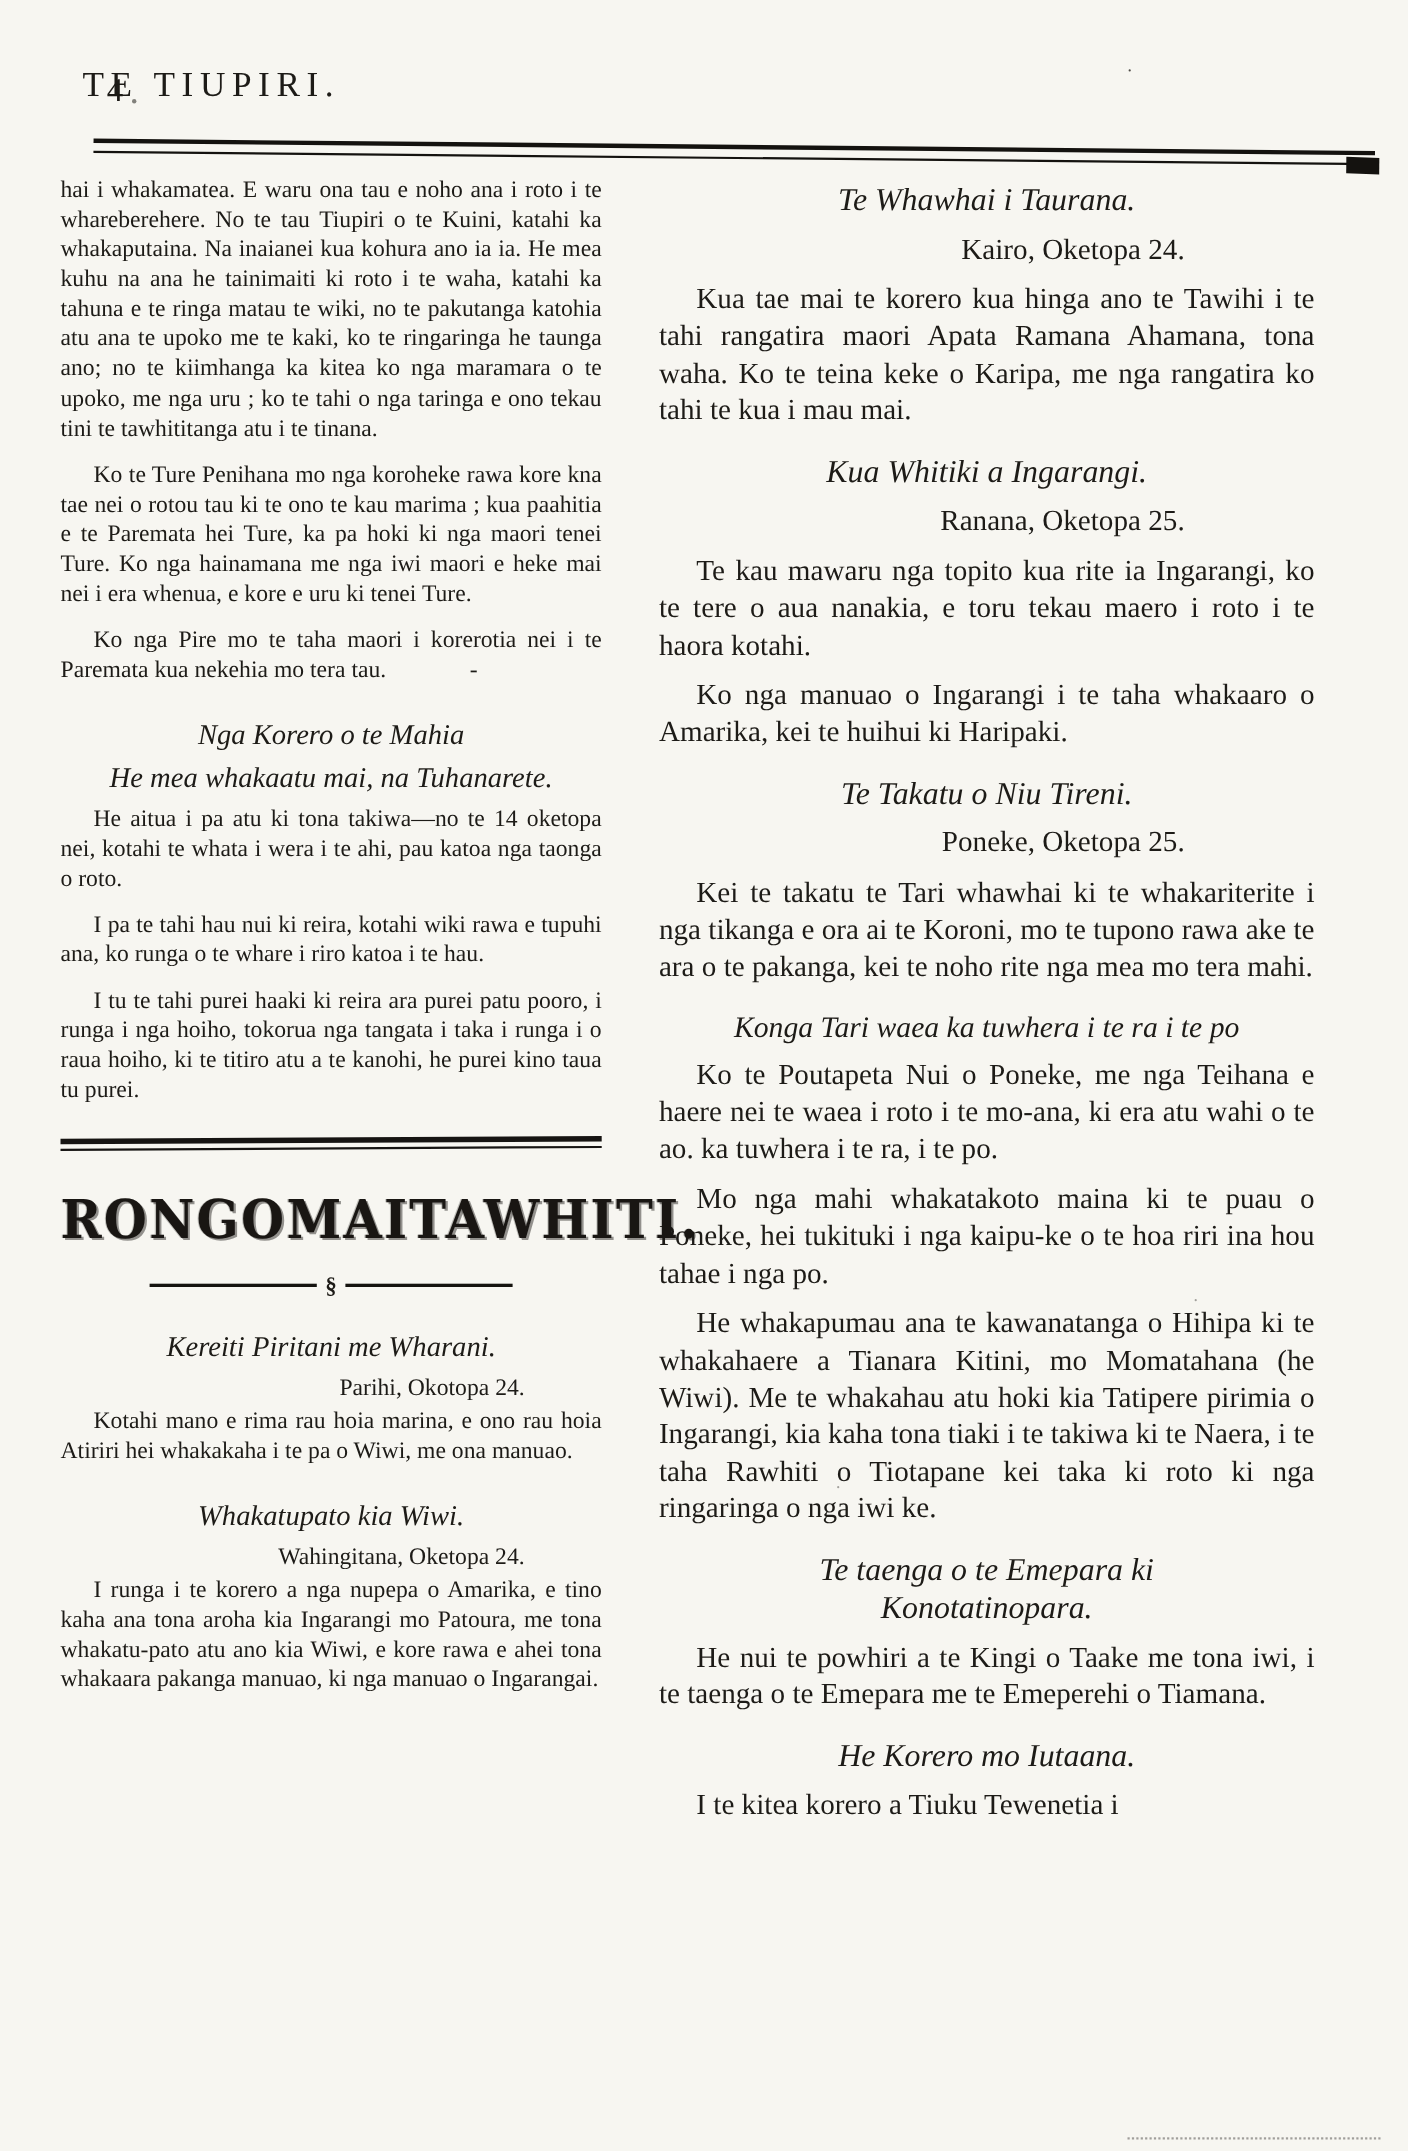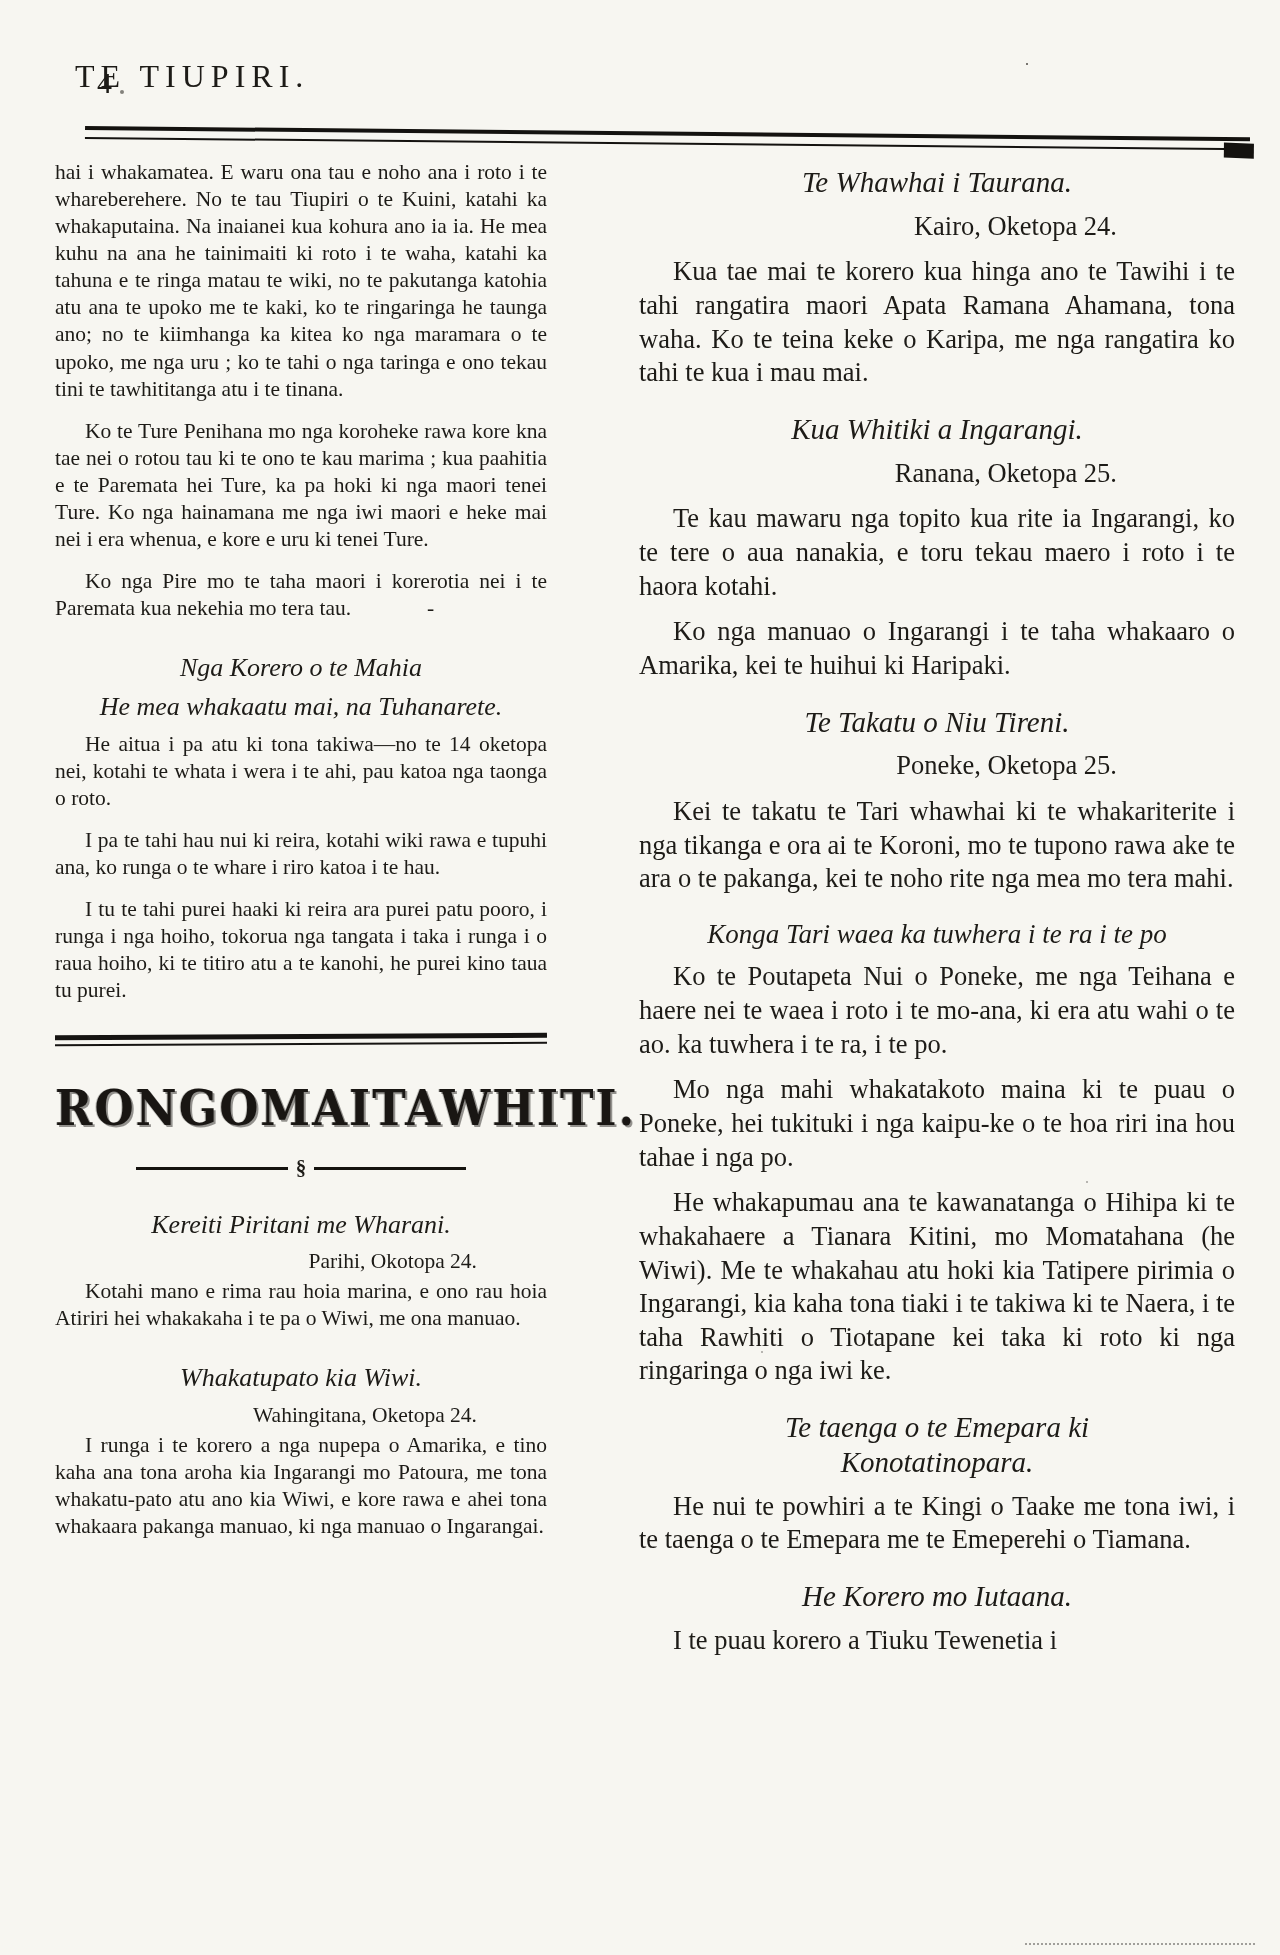--- a/index.html
+++ b/index.html
@@ -39,7 +39,7 @@
   }
 
   
-  .columns { display:flex; gap:92px; margin-top:20px; }
+  .columns { display:flex; gap:52px; margin-top:20px; }
   .col-left  { width:492px; font-size:21.5px; line-height:1.26; text-align:justify; }
   .col-right { width:596px; font-size:26.5px; line-height:1.27; text-align:justify; }
 

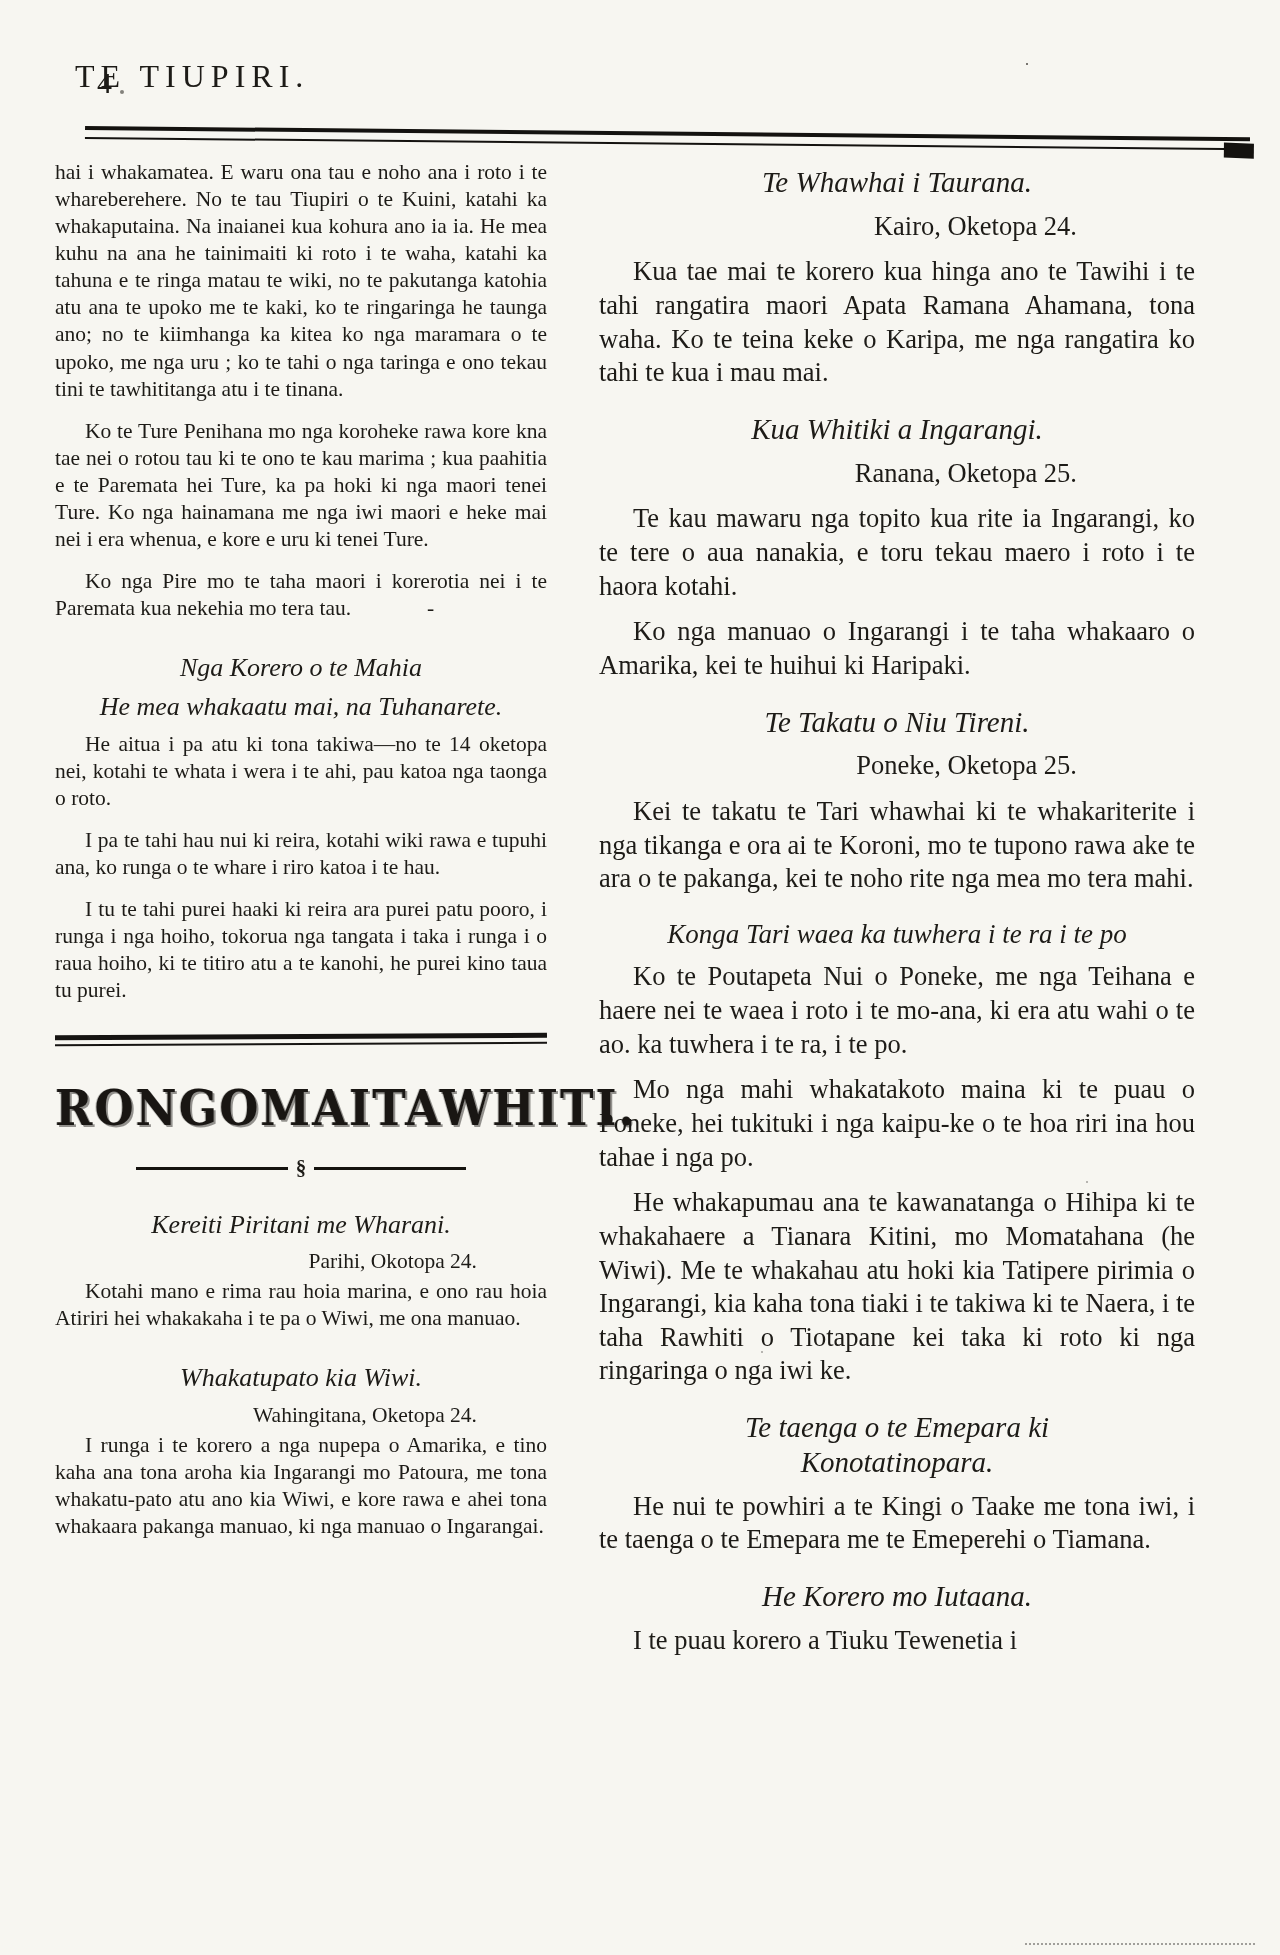--- a/index.html
+++ b/index.html
@@ -172,7 +172,7 @@
       <p>He nui te powhiri a te Kingi o Taake me tona iwi, i te taenga o te Emepara me te Emeperehi o Tiamana.</p>
 
       <div class="section-head">He Korero mo Iutaana.</div>
-      <p>I te puau korero a Tiuku Tewenetia i</p>
+      <p>I te kitea korero a Tiuku Tewenetia i</p>
 
     </div>
   </div>

